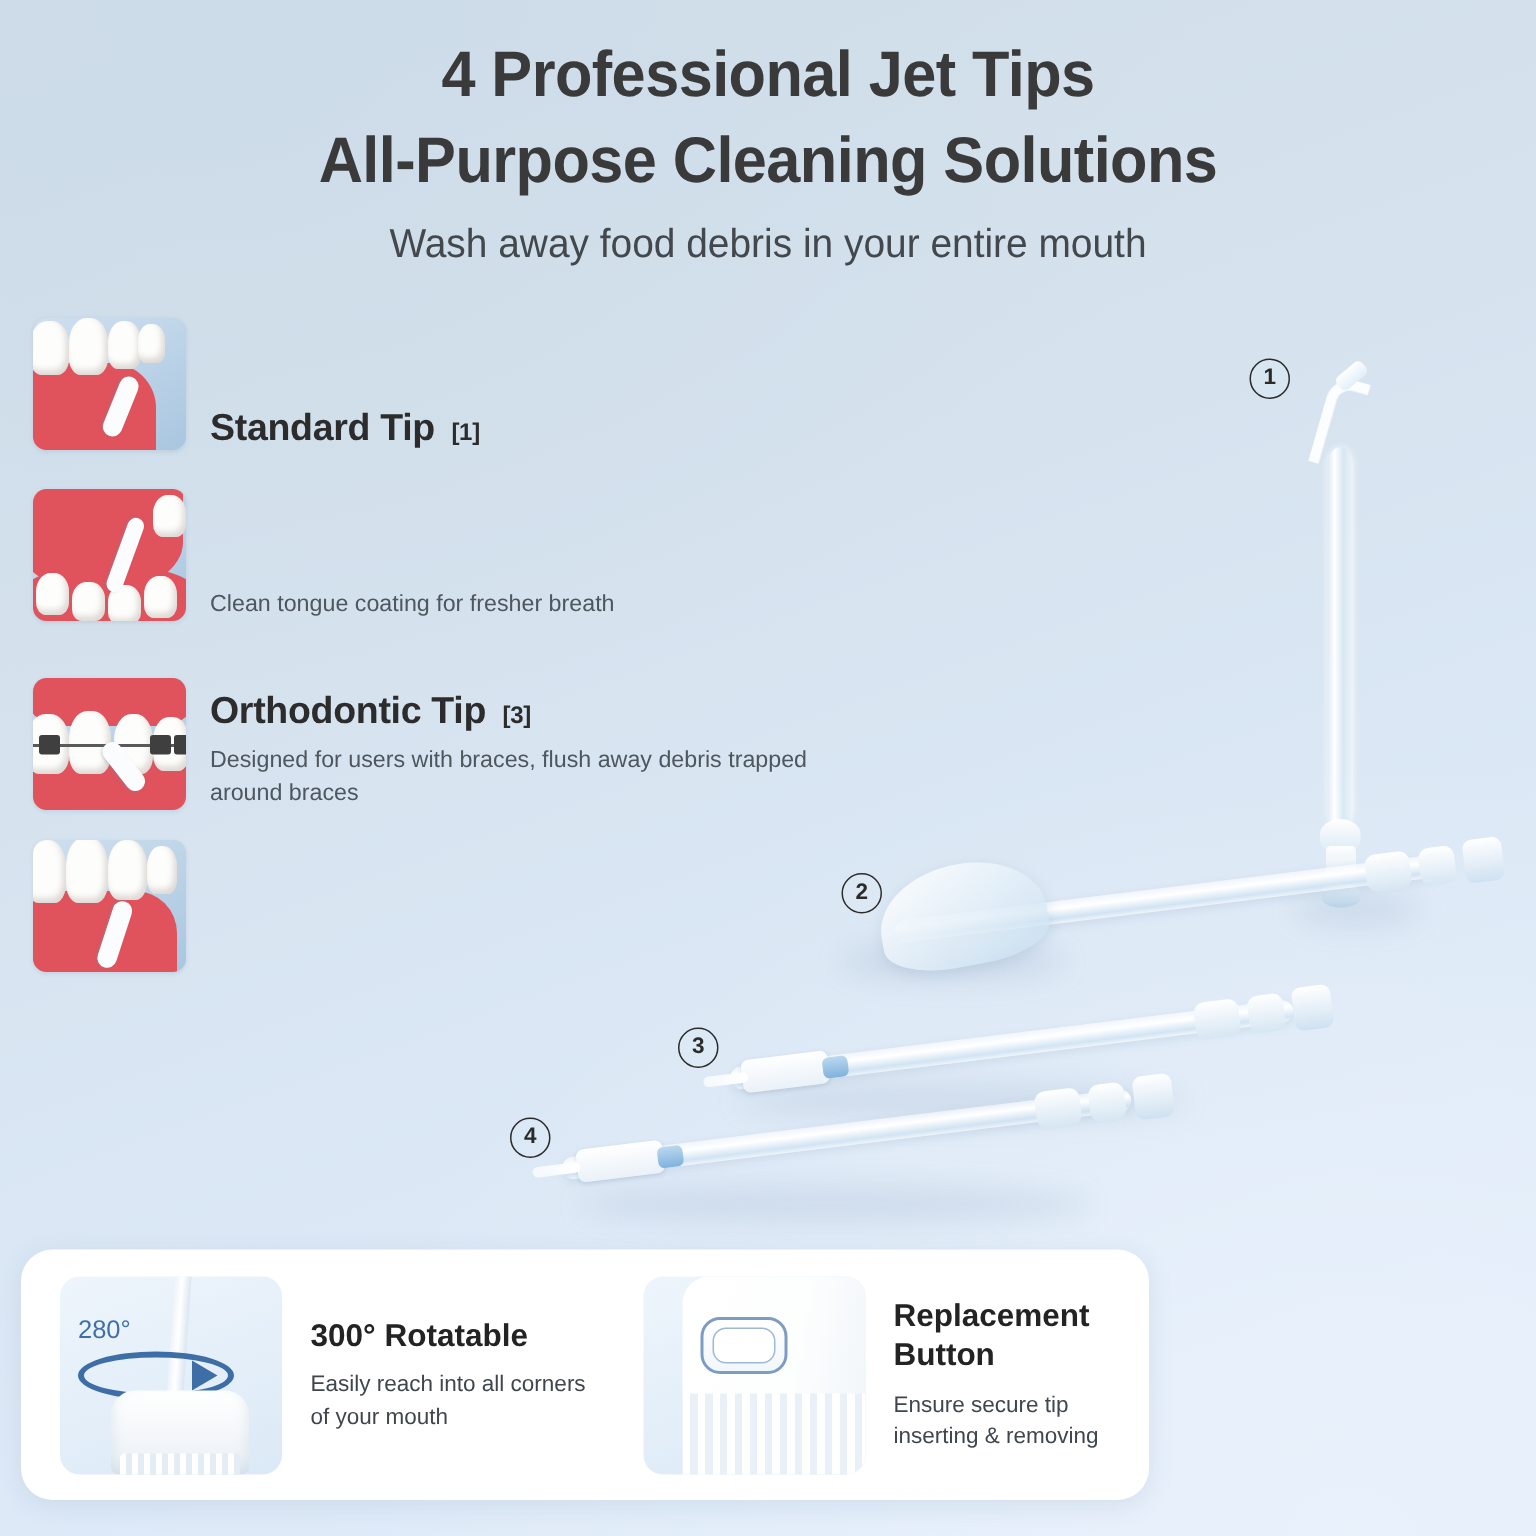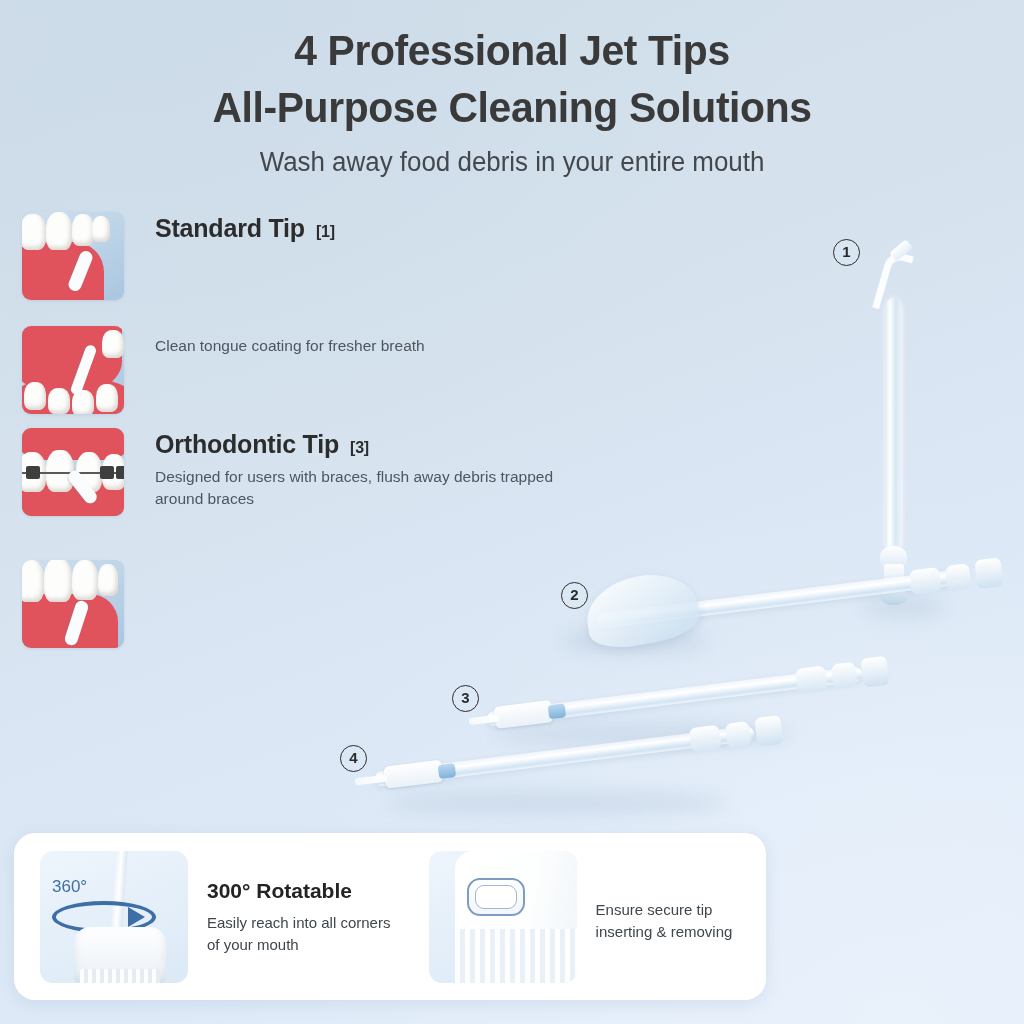--- a/index.html
+++ b/index.html
@@ -33,7 +33,7 @@
 
   
   .flist{ position:absolute; left:22px; top:212px; width:600px; }
-  .frow{ position:absolute; left:0; display:flex; align-items:flex-start;gap:15px; }
+  .frow{ position:absolute; left:0; display:flex; align-items:flex-end; }
   .frow[data-i="0"]{ top:0; }
   .frow[data-i="1"]{ top:114px; }
   .frow[data-i="2"]{ top:216px; }

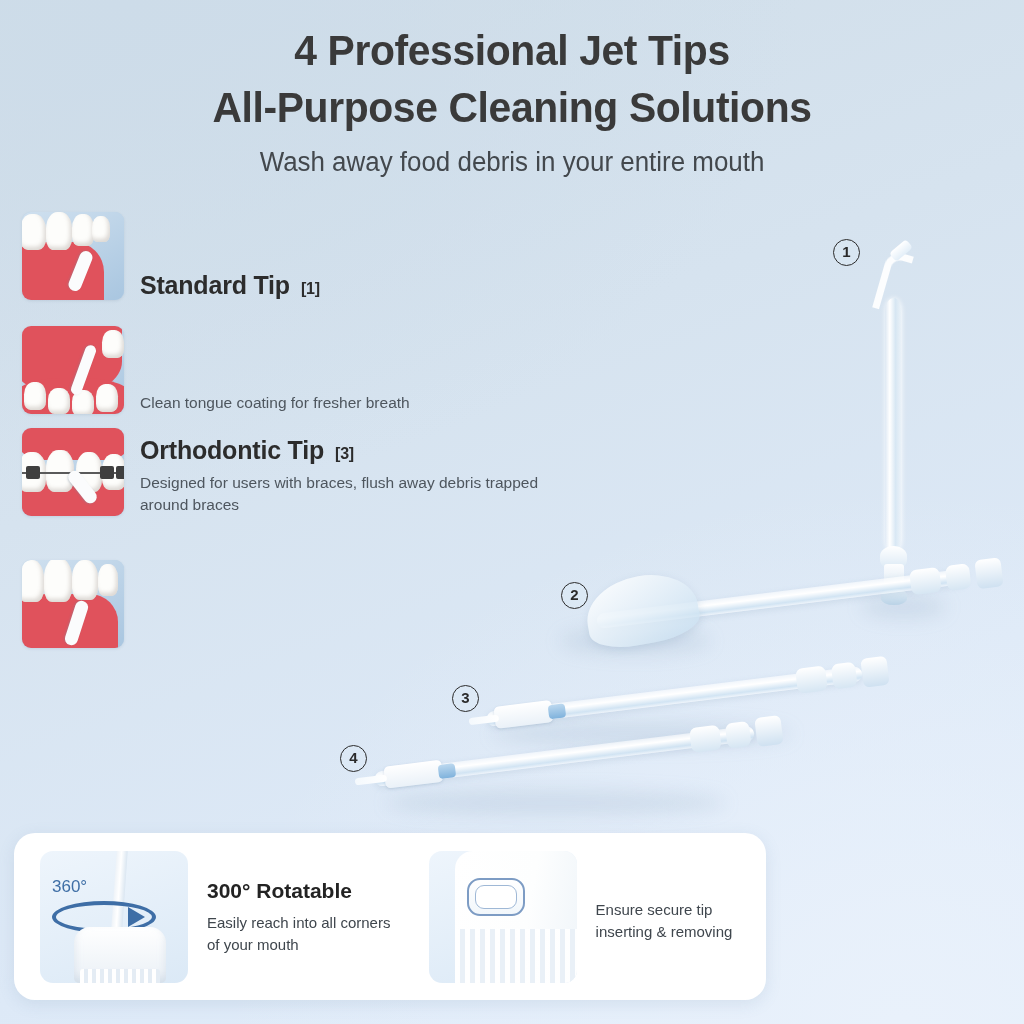--- a/index.html
+++ b/index.html
@@ -36,7 +36,7 @@
   .frow{ position:absolute; left:0; display:flex; align-items:flex-end; }
   .frow[data-i="0"]{ top:0; }
   .frow[data-i="1"]{ top:114px; }
-  .frow[data-i="2"]{ top:216px; }
+  .frow[data-i="2"]{ top:240px; }
   .frow[data-i="3"]{ top:348px; }
 
   .thumb{

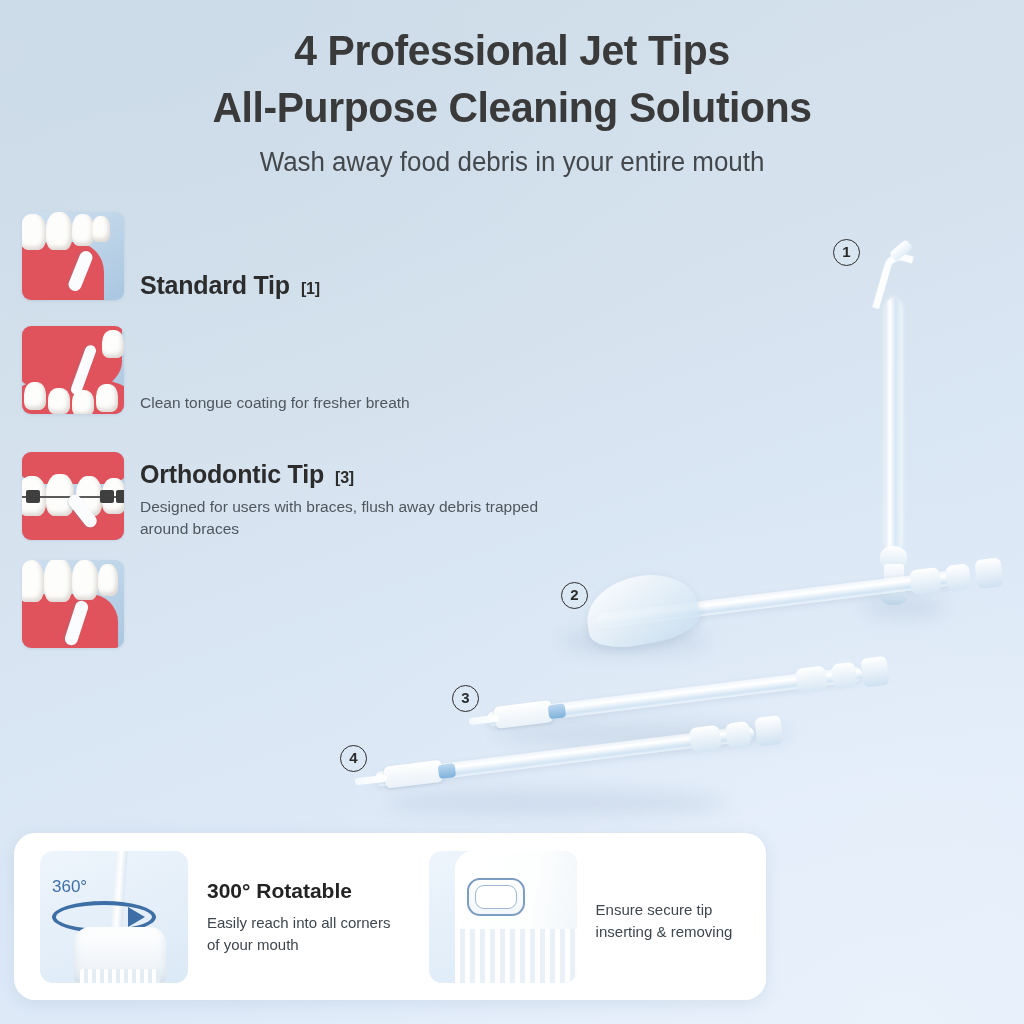--- a/index.html
+++ b/index.html
@@ -351,7 +351,7 @@
         <div class="stalk"></div>
         <div class="ell"></div>
         <div class="arrow"></div>
-        <div class="deg">360°</div>
+        <div class="deg">280°</div>
         <div class="devbase"></div>
         <div class="devrib"></div>
       </div>

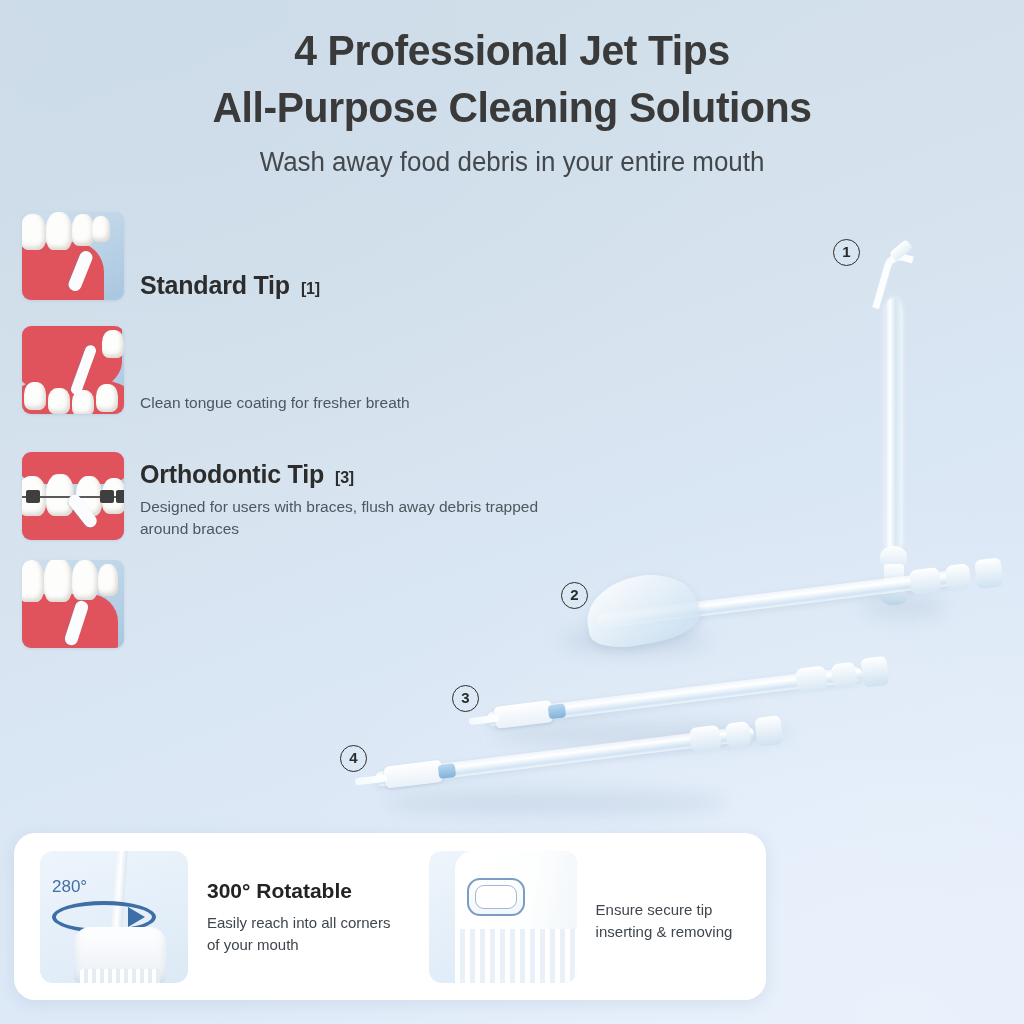--- a/index.html
+++ b/index.html
@@ -369,6 +369,10 @@
         <div class="btnIn"></div>
       </div>
       <div class="ctxt">
+        <div class="cttl">
+          <span>Replacement</span><br>
+          <span>Button</span>
+        </div>
         <div class="cdesc">Ensure secure tip inserting &amp; removing</div>
       </div>
     </div>

